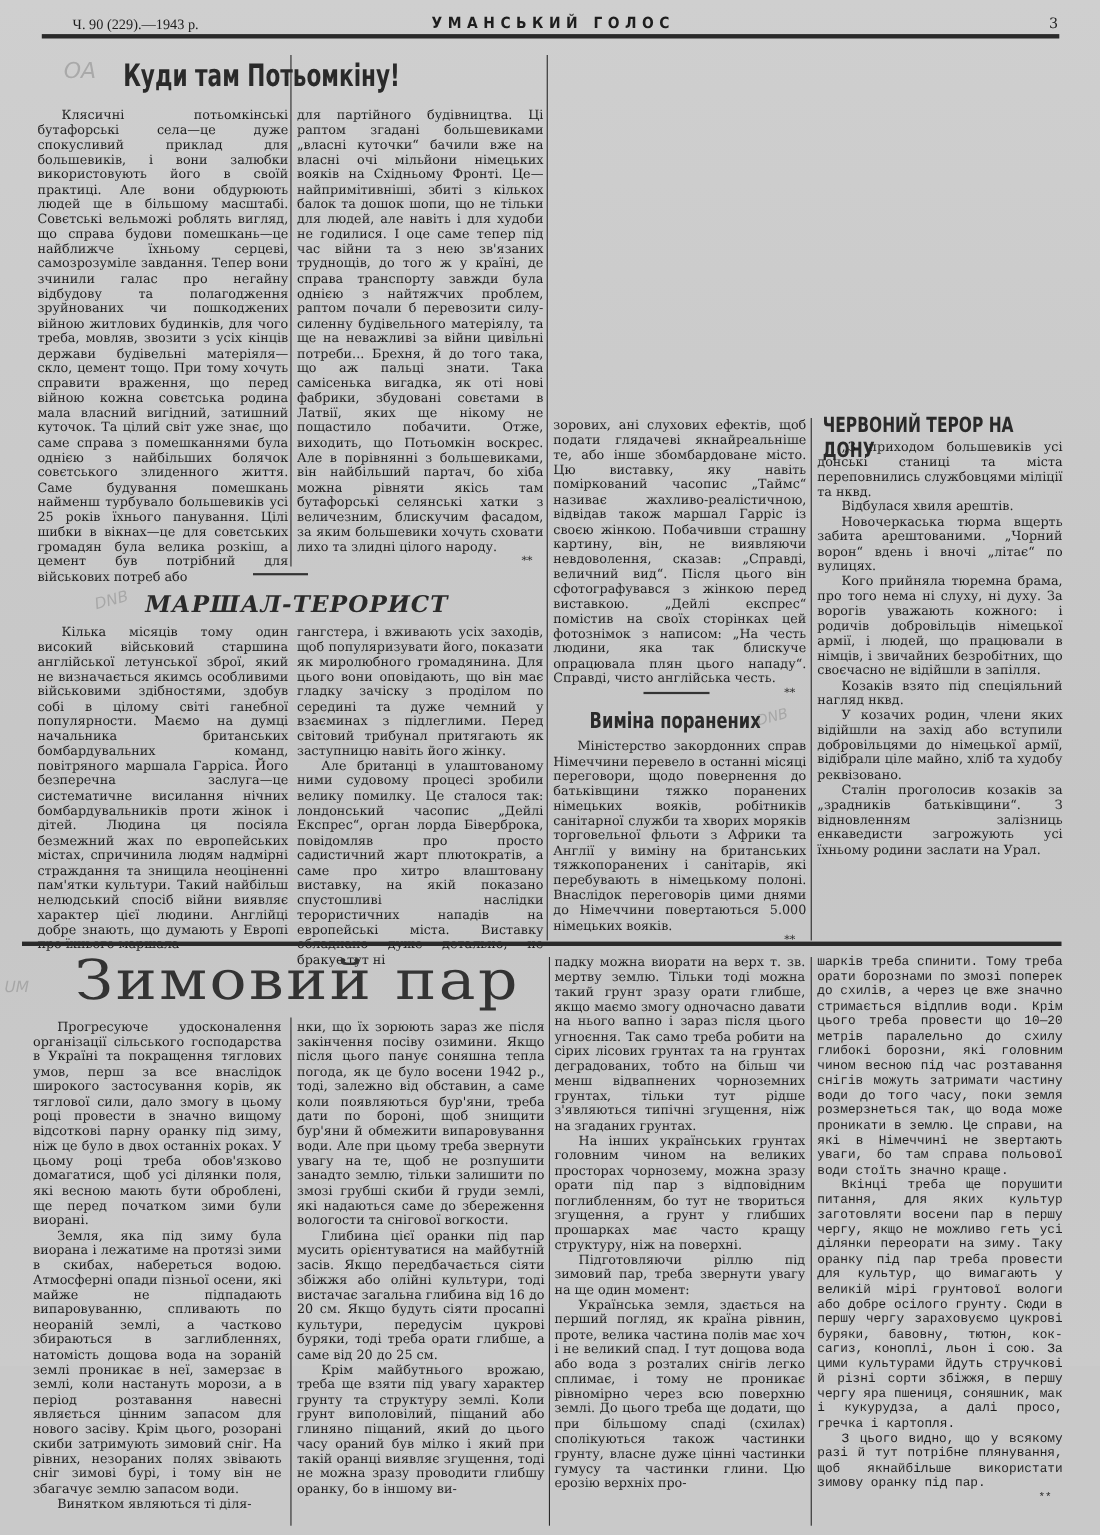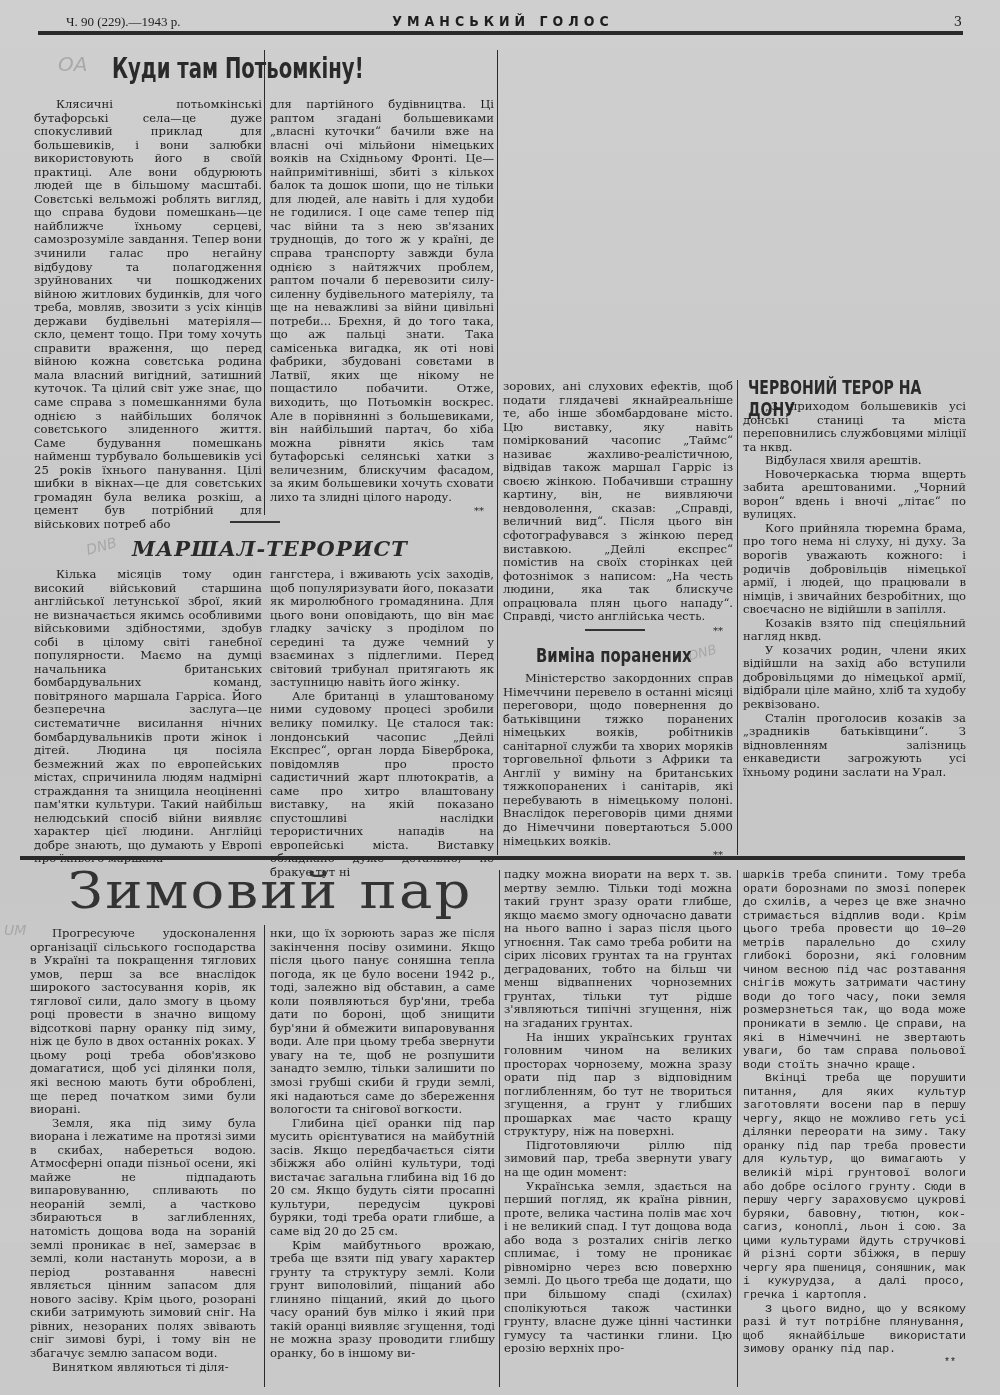--- a/index.html
+++ b/index.html
@@ -50,7 +50,7 @@
   <div class="stamp" style="left:58px; top:52px; font-size:20px;">ОА</div>
   <div class="stamp" style="left:86px; top:538px; font-size:14px; transform:rotate(-15deg);">DNB</div>
   <div class="stamp" style="left:688px; top:645px; font-size:13px; transform:rotate(-15deg);">DNB</div>
-  <div class="stamp" style="left:4px; top:890px; font-size:14px;margin-top:32px;">UM</div>
+  <div class="stamp" style="left:4px; top:890px; font-size:14px;">UM</div>
 
   <h1 class="headline" style="left:112px; top:52px;">Куди там Потьомкіну!</h1>
   <div class="col" style="left:34px; top:98px; width:228px;">

